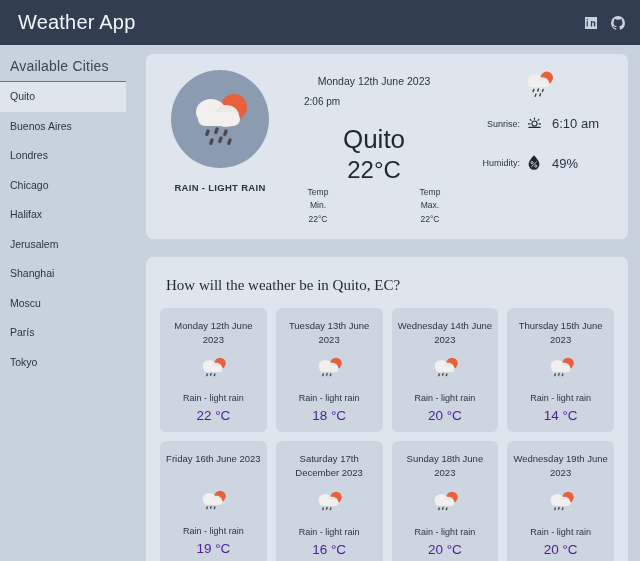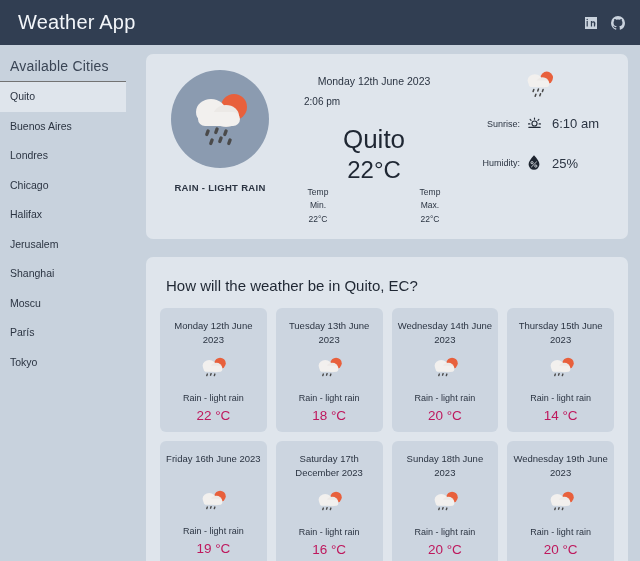--- a/index.html
+++ b/index.html
@@ -307,7 +307,7 @@
               </g>
             </svg>
           </div>
-          <div class="extra-value">25%</div>
+          <div class="extra-value">49%</div>
         </div>
       </div>
     </div>

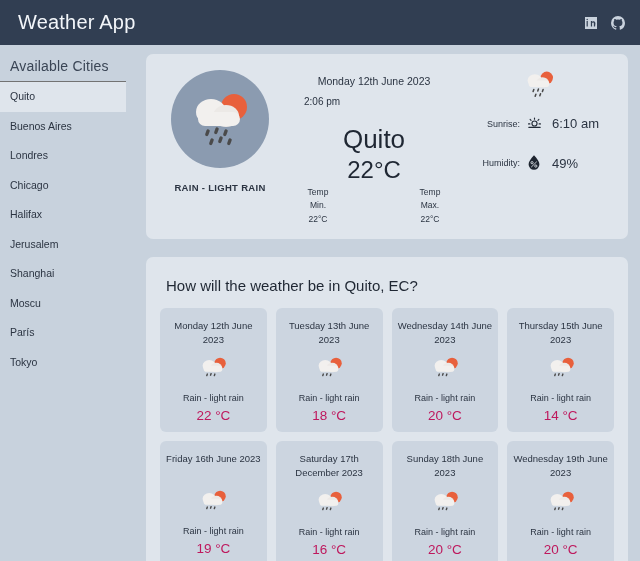--- a/index.html
+++ b/index.html
@@ -155,6 +155,7 @@
     font-weight: 400;
     color: #1f2733;
     margin: 6px 0 14px 6px;
+    font-family: Liberation Serif, serif;
   }
   .forecast-grid {
     display: grid;

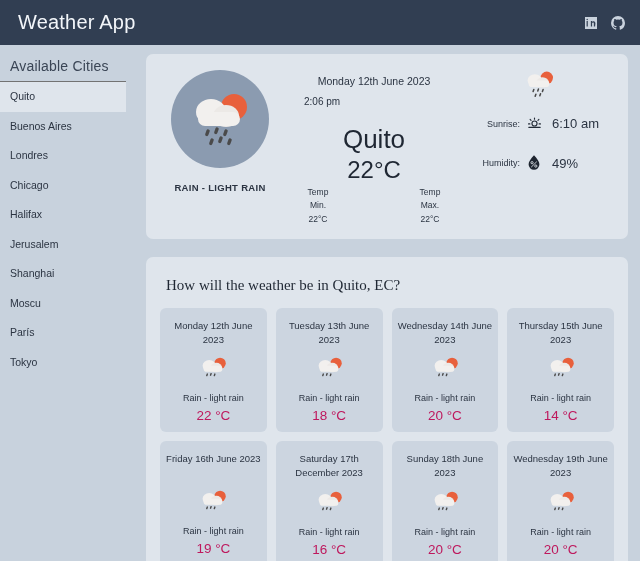--- a/index.html
+++ b/index.html
@@ -180,7 +180,7 @@
   }
   .fc-icon { margin: 9px 0 10px 0; }
   .fc-desc { font-size: 9px; color: #2b3442; margin-bottom: 5px; }
-  .fc-temp { font-size: 13.5px; color: #be185d; }
+  .fc-temp { font-size: 13.5px; color: #4c1d95; }
 
   svg { display: block; }
 </style>

